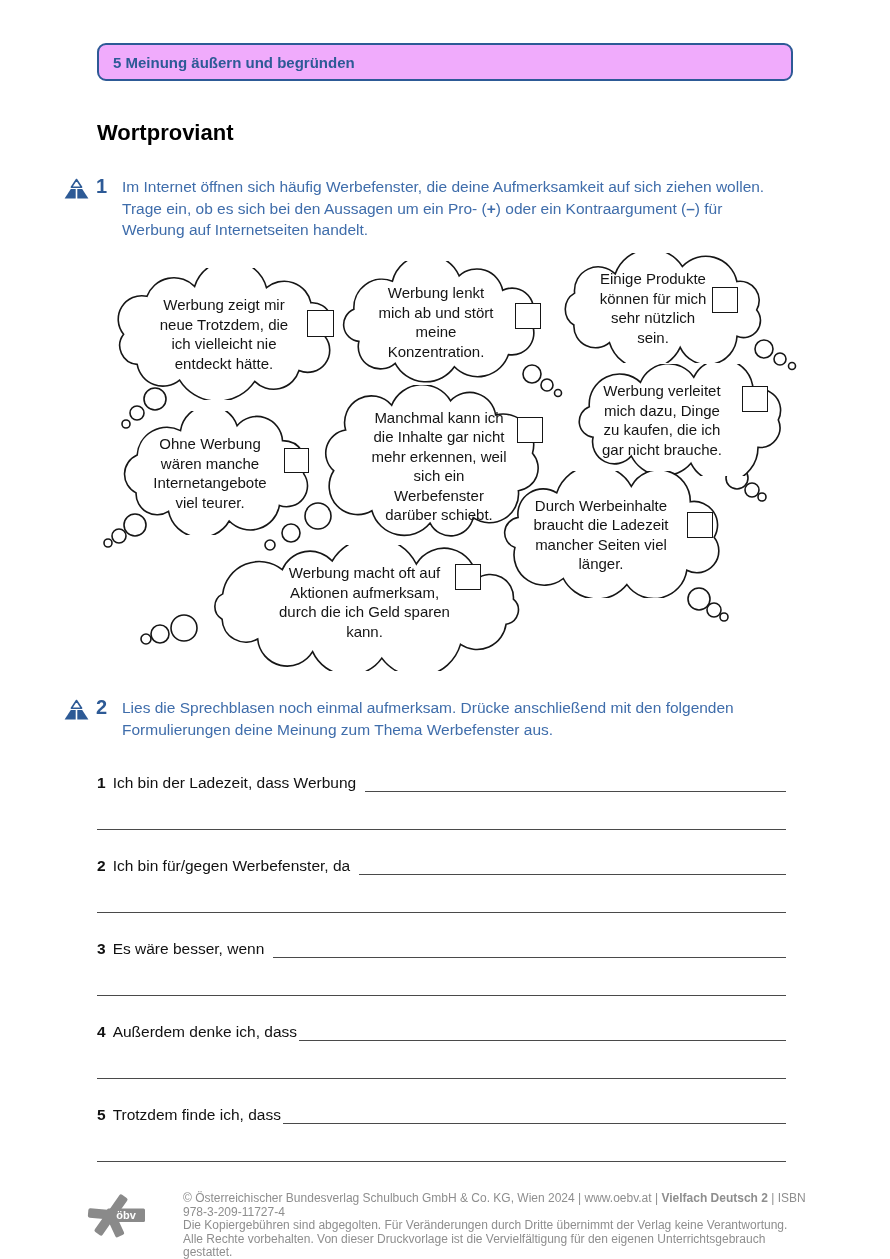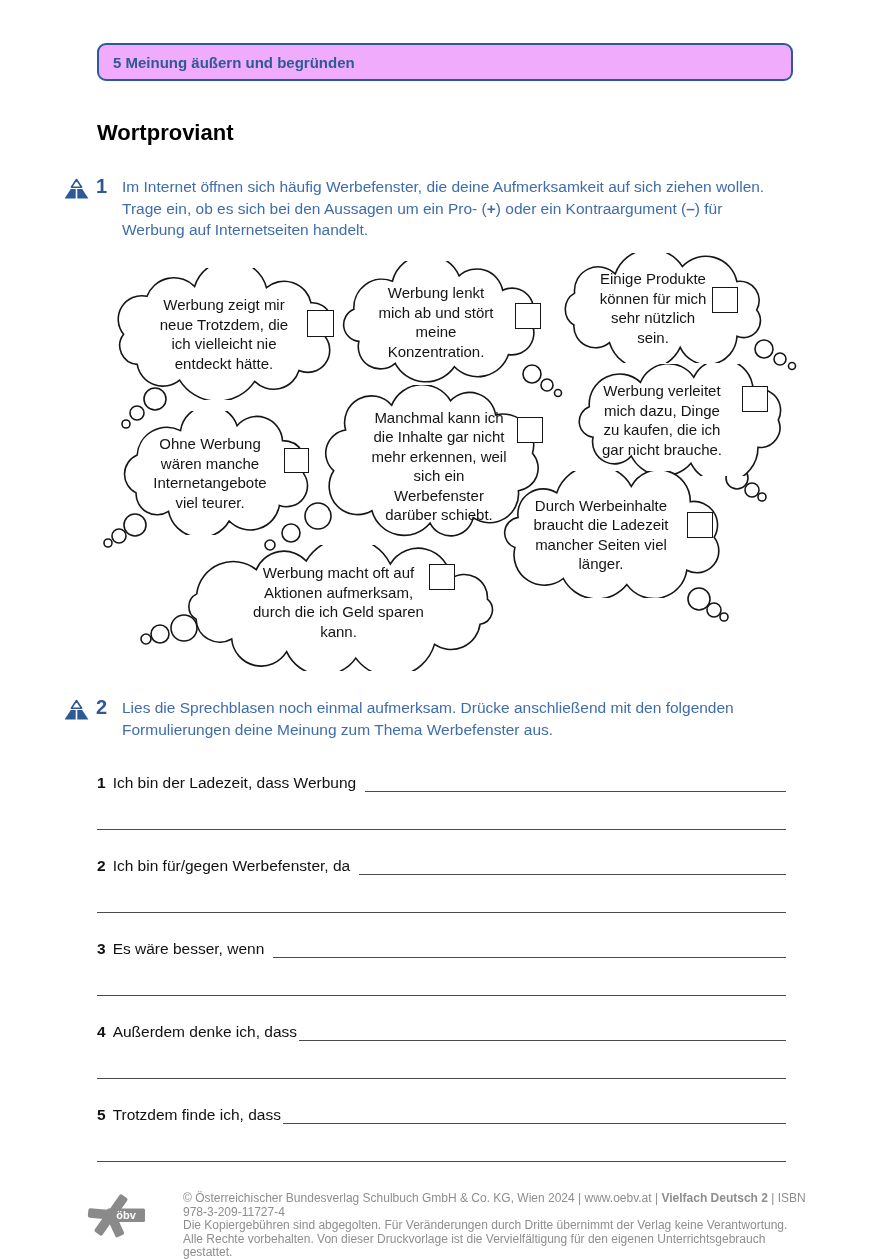--- a/index.html
+++ b/index.html
@@ -60,7 +60,7 @@
   .b7{left:494px;top:471px;width:236px;height:127px;z-index:4;}
   .b7 .cb{left:193px;top:41px;width:26px;height:26px;}
   .b7 .btext{padding-right:22px;}
-  .b8{left:178px;top:545px;width:321px;height:126px;z-index:5;}
+  .b8{left:204px;top:545px;width:321px;height:126px;z-index:5;}
   .b8 .cb{left:251px;top:19px;width:26px;height:26px;}
   .b8 .btext{padding-bottom:12px;}
   #tails{position:absolute;left:0;top:0;z-index:0;}

